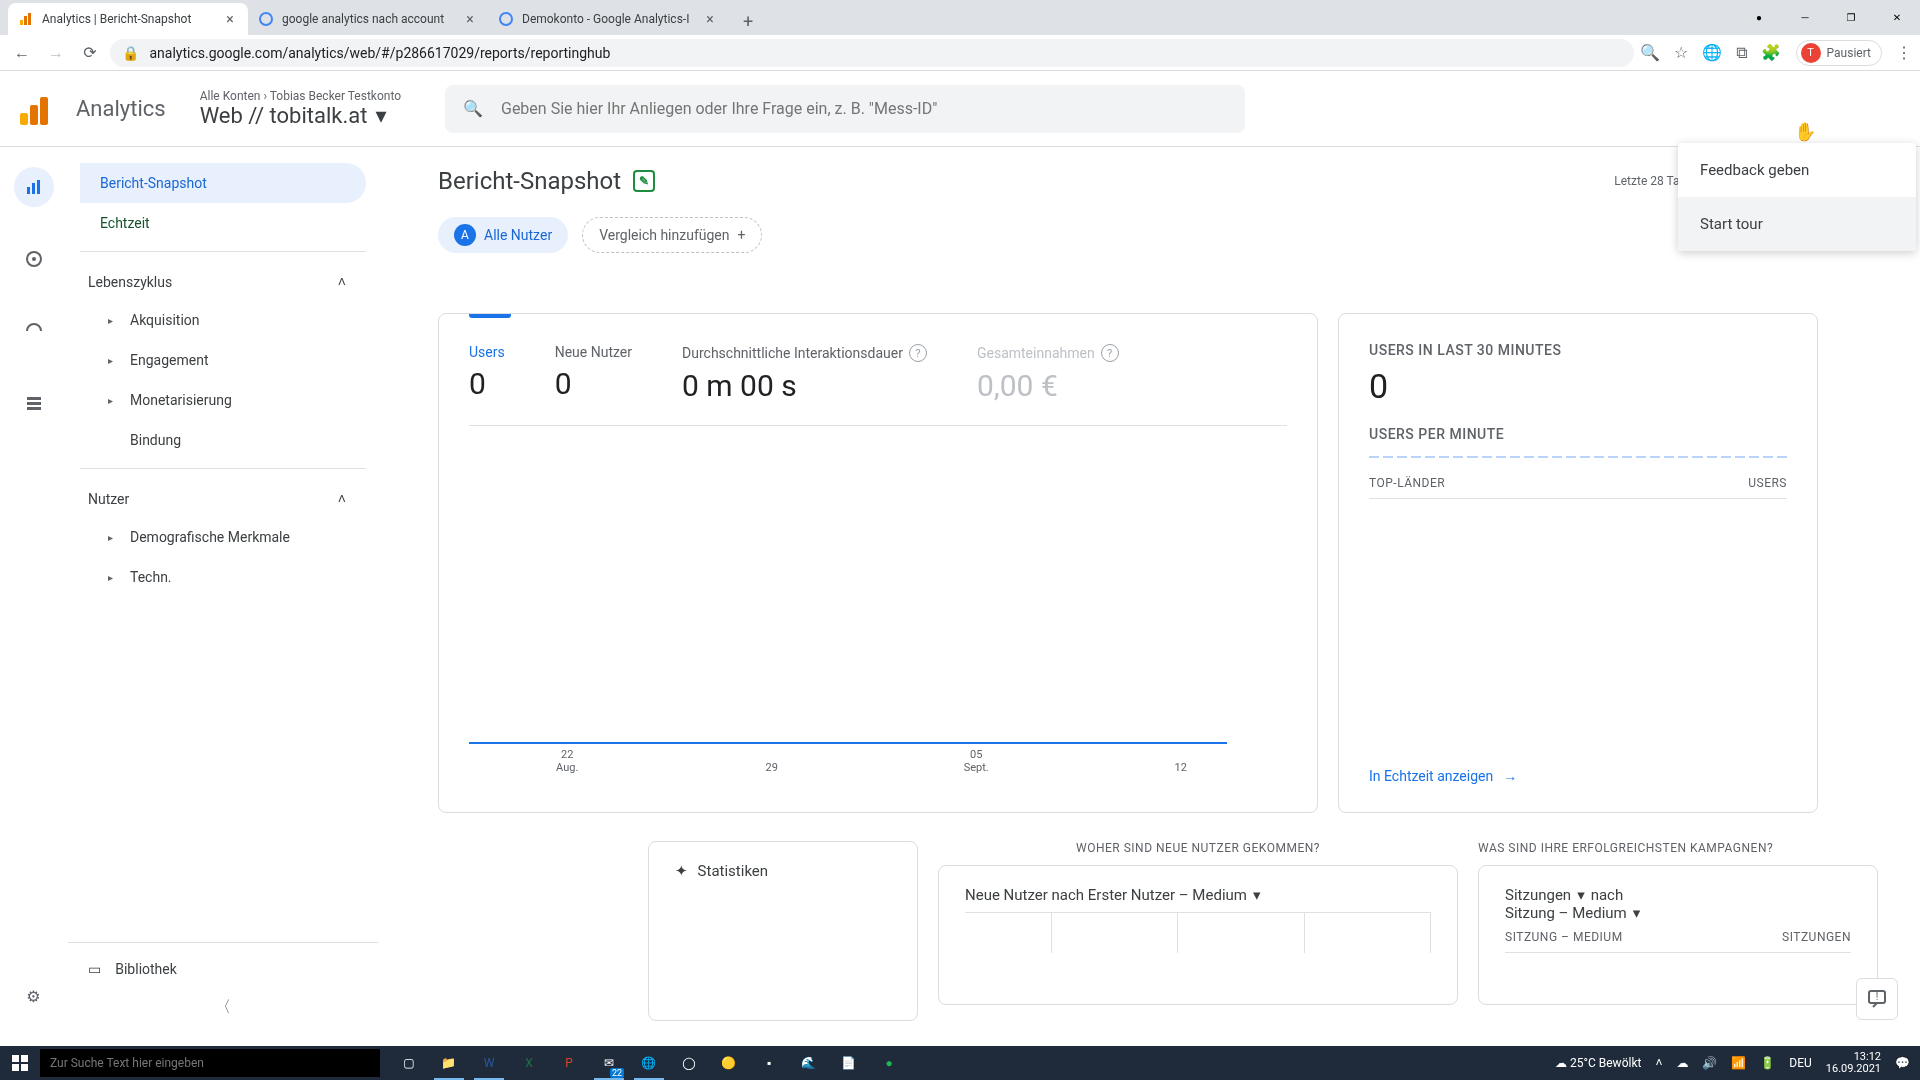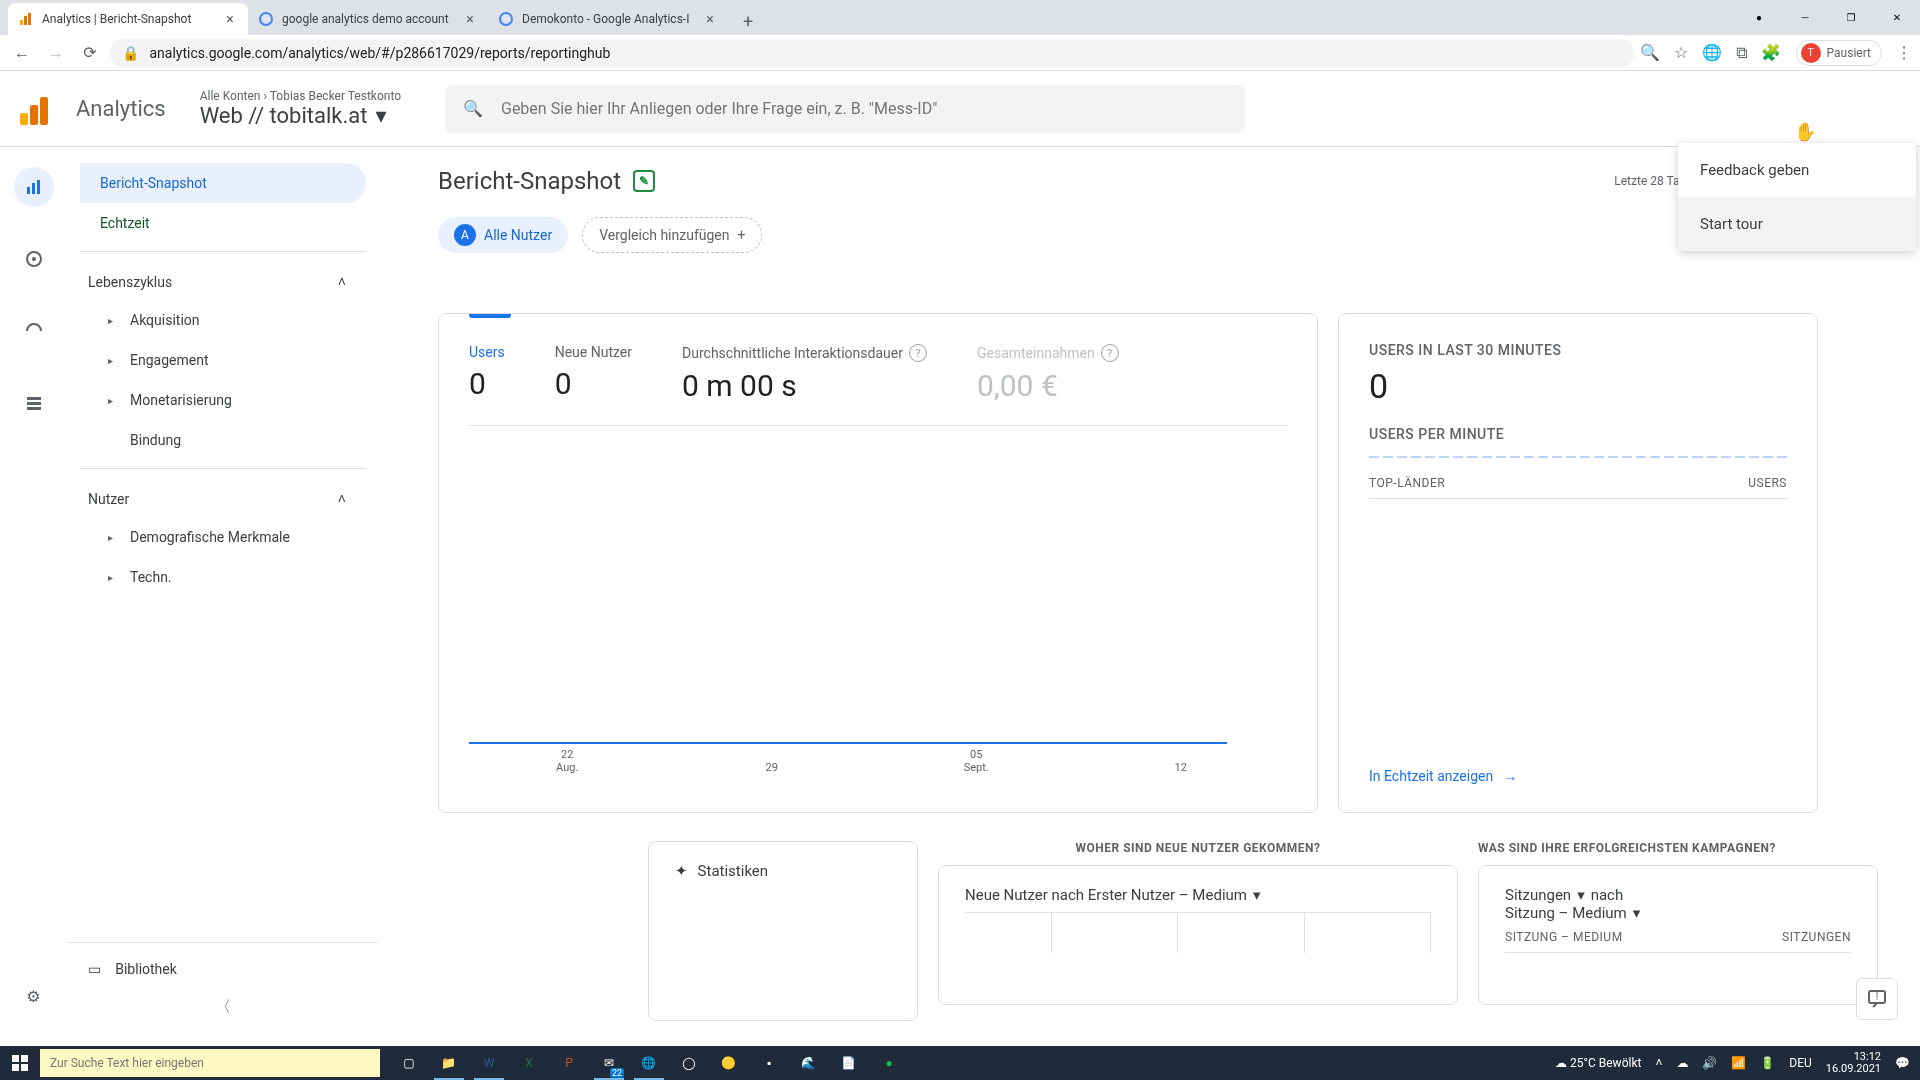--- a/index.html
+++ b/index.html
@@ -143,7 +143,7 @@
             <circle cx="8" cy="8" r="6" fill="none" stroke="#4285f4" stroke-width="2"></circle>
           </svg>
         </span>
-      <span class="tab-title">google analytics demo account</span>
+      <span class="tab-title">google analytics nach account</span>
       <span class="tab-close">×</span>
     </div>
     <div class="tab inactive">

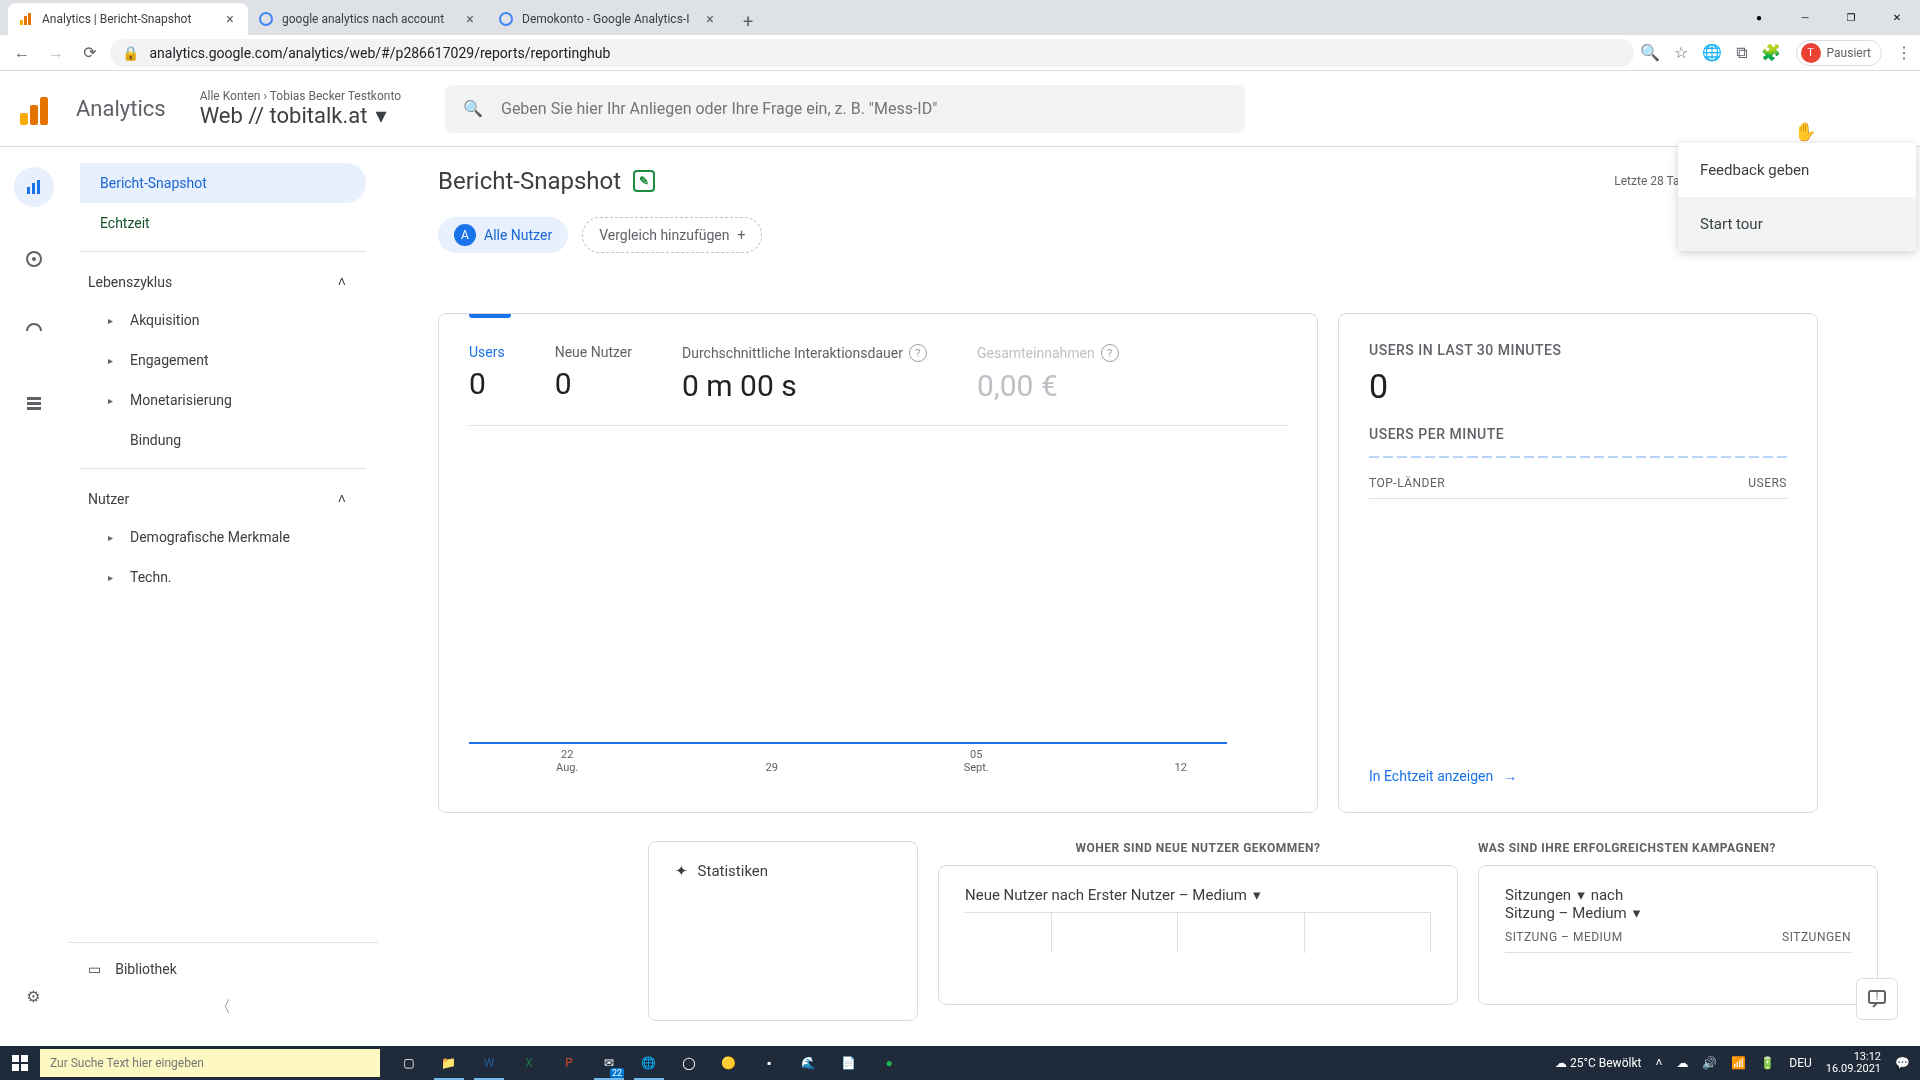--- a/index.html
+++ b/index.html
@@ -93,7 +93,7 @@
 
 .lower { display:flex; gap:20px; margin-top:28px; }
 .lower .card { height:180px; padding:20px 26px; }
-.section-q { font-size:12px; letter-spacing:.5px; color:#5f6368; font-weight:700; text-align:center; margin-bottom:10px; }
+.section-q { font-size:12px; letter-spacing:.5px; color:#5f6368; font-weight:400; text-align:center; margin-bottom:10px; }
 .stat-head { display:flex; align-items:center; gap:10px; font-size:15px; color:#3c4043; }
 .drop-label { font-size:15px; color:#3c4043; display:flex; align-items:center; gap:6px; flex-wrap:wrap; }
 .tiny-cols { display:flex; gap:40px; margin-top:8px; border-top:1px solid #e0e0e0; }

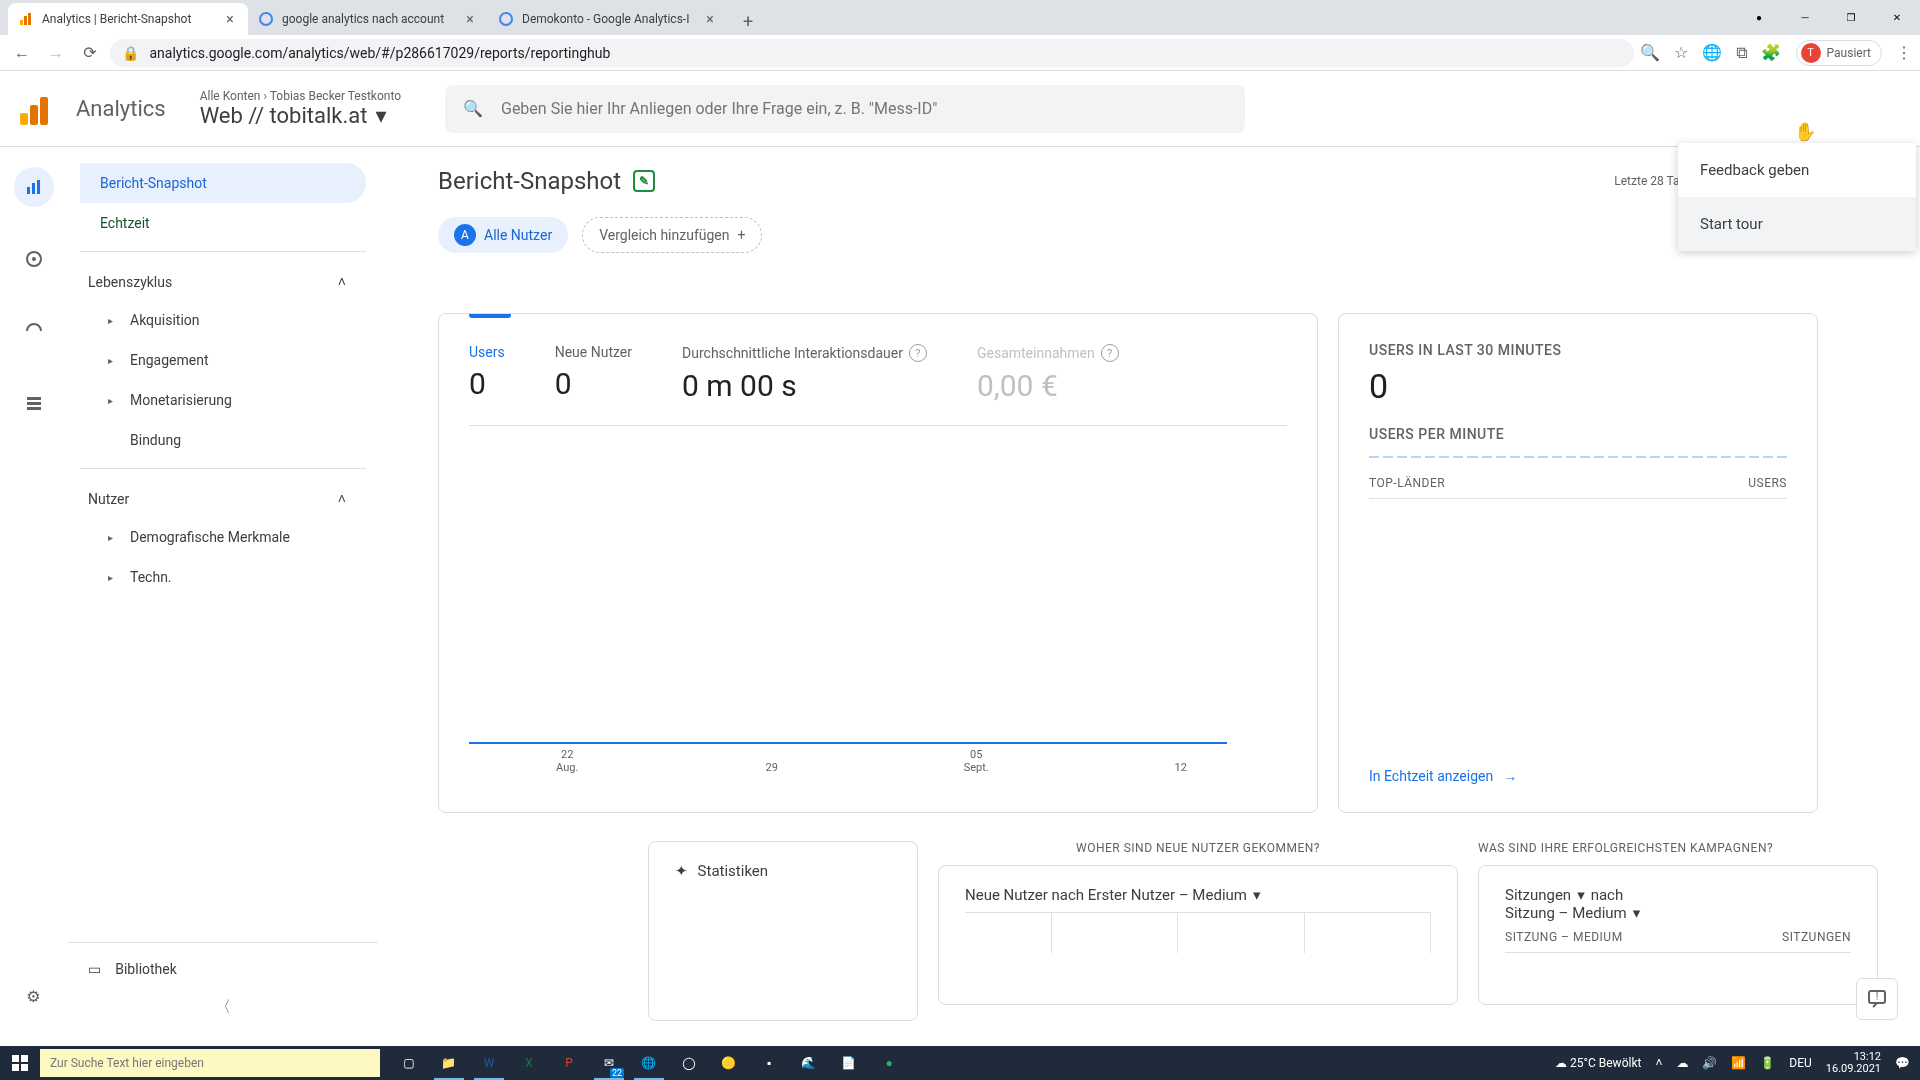--- a/index.html
+++ b/index.html
@@ -110,7 +110,7 @@
 
 .taskbar { position:absolute; bottom:0; left:0; right:0; height:34px; background:#1f2b3a; display:flex; align-items:center; color:#fff; font-size:12px; }
 .tb-start { width:40px; display:flex; justify-content:center; }
-.tb-search { width:340px; height:28px; background:#fef9c3; color:#777; display:flex; align-items:center; padding:0 10px; margin-right:6px; }
+.tb-search { width:340px; height:28px; background:#000000; color:#777; display:flex; align-items:center; padding:0 10px; margin-right:6px; }
 .tb-icons { display:flex; gap:2px; margin-left:4px; }
 .tb-icon { width:38px; height:34px; display:flex; align-items:center; justify-content:center; position:relative; }
 .tb-icon.active::after { content:''; position:absolute; bottom:0; left:4px; right:4px; height:2px; background:#76b9ed; }

